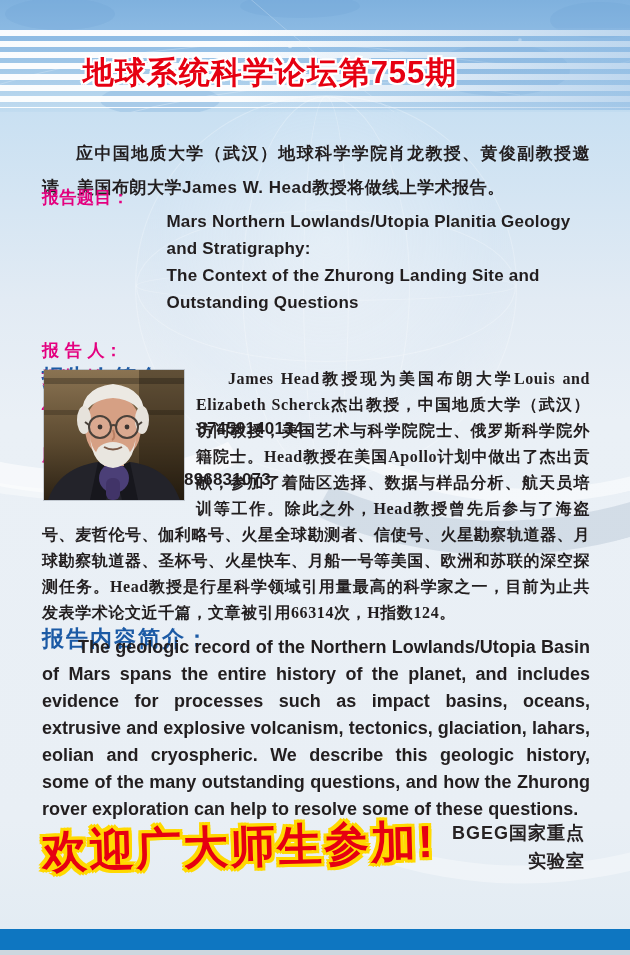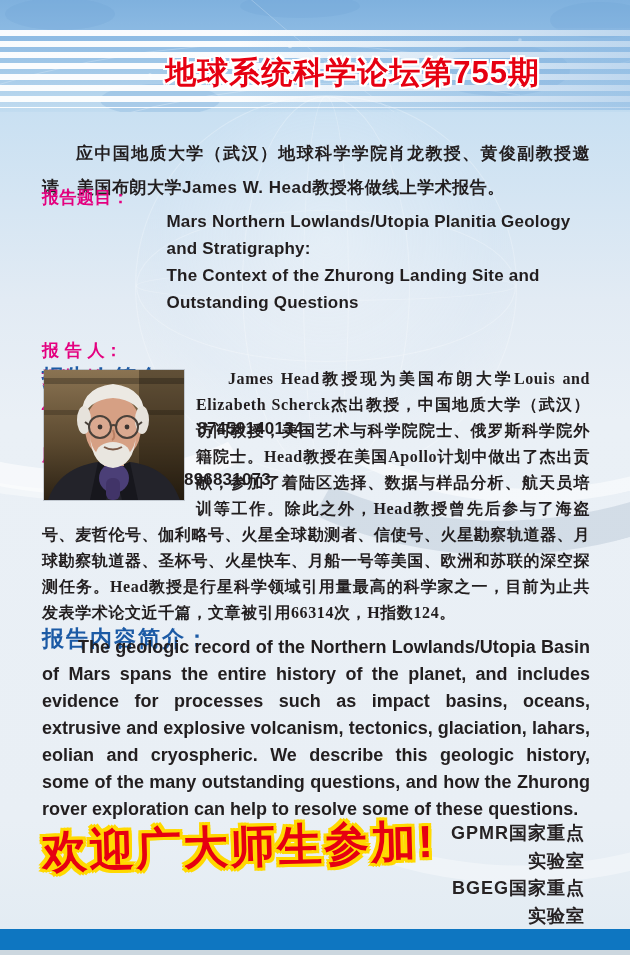--- a/index.html
+++ b/index.html
@@ -17,7 +17,7 @@
   .stripe-dim{position:absolute;left:0;top:28px;width:630px;height:82px;
     background:linear-gradient(90deg,rgba(141,185,226,0) 38%,rgba(141,185,226,.55) 100%);}
   .banner-title{
-    position:absolute;left:0;top:52px;width:540px;text-align:right;
+    position:absolute;left:0;top:52px;width:540px;text-align:center;
     font-size:31px;font-weight:bold;letter-spacing:1px;
     text-shadow:-2px -2px 0 #fff,2px -2px 0 #fff,-2px 2px 0 #fff,2px 2px 0 #fff,
                 -2px 0 0 #fff,2px 0 0 #fff,0 -2px 0 #fff,0 2px 0 #fff;

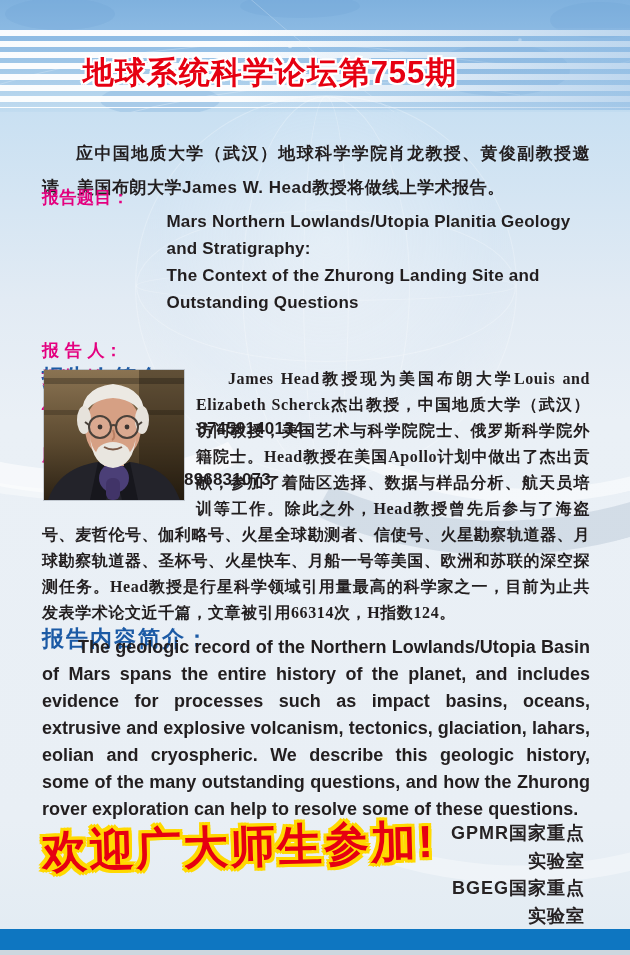--- a/index.html
+++ b/index.html
@@ -194,7 +194,6 @@
   <div class="bottom-row">
     <div class="welcome" style="color: rgb(230, 0, 17);">欢迎广大师生参加!</div>
     <div class="org">
-      <div>GPMR国家重点实验室</div>
       <div>BGEG国家重点实验室</div>
 
     </div>

